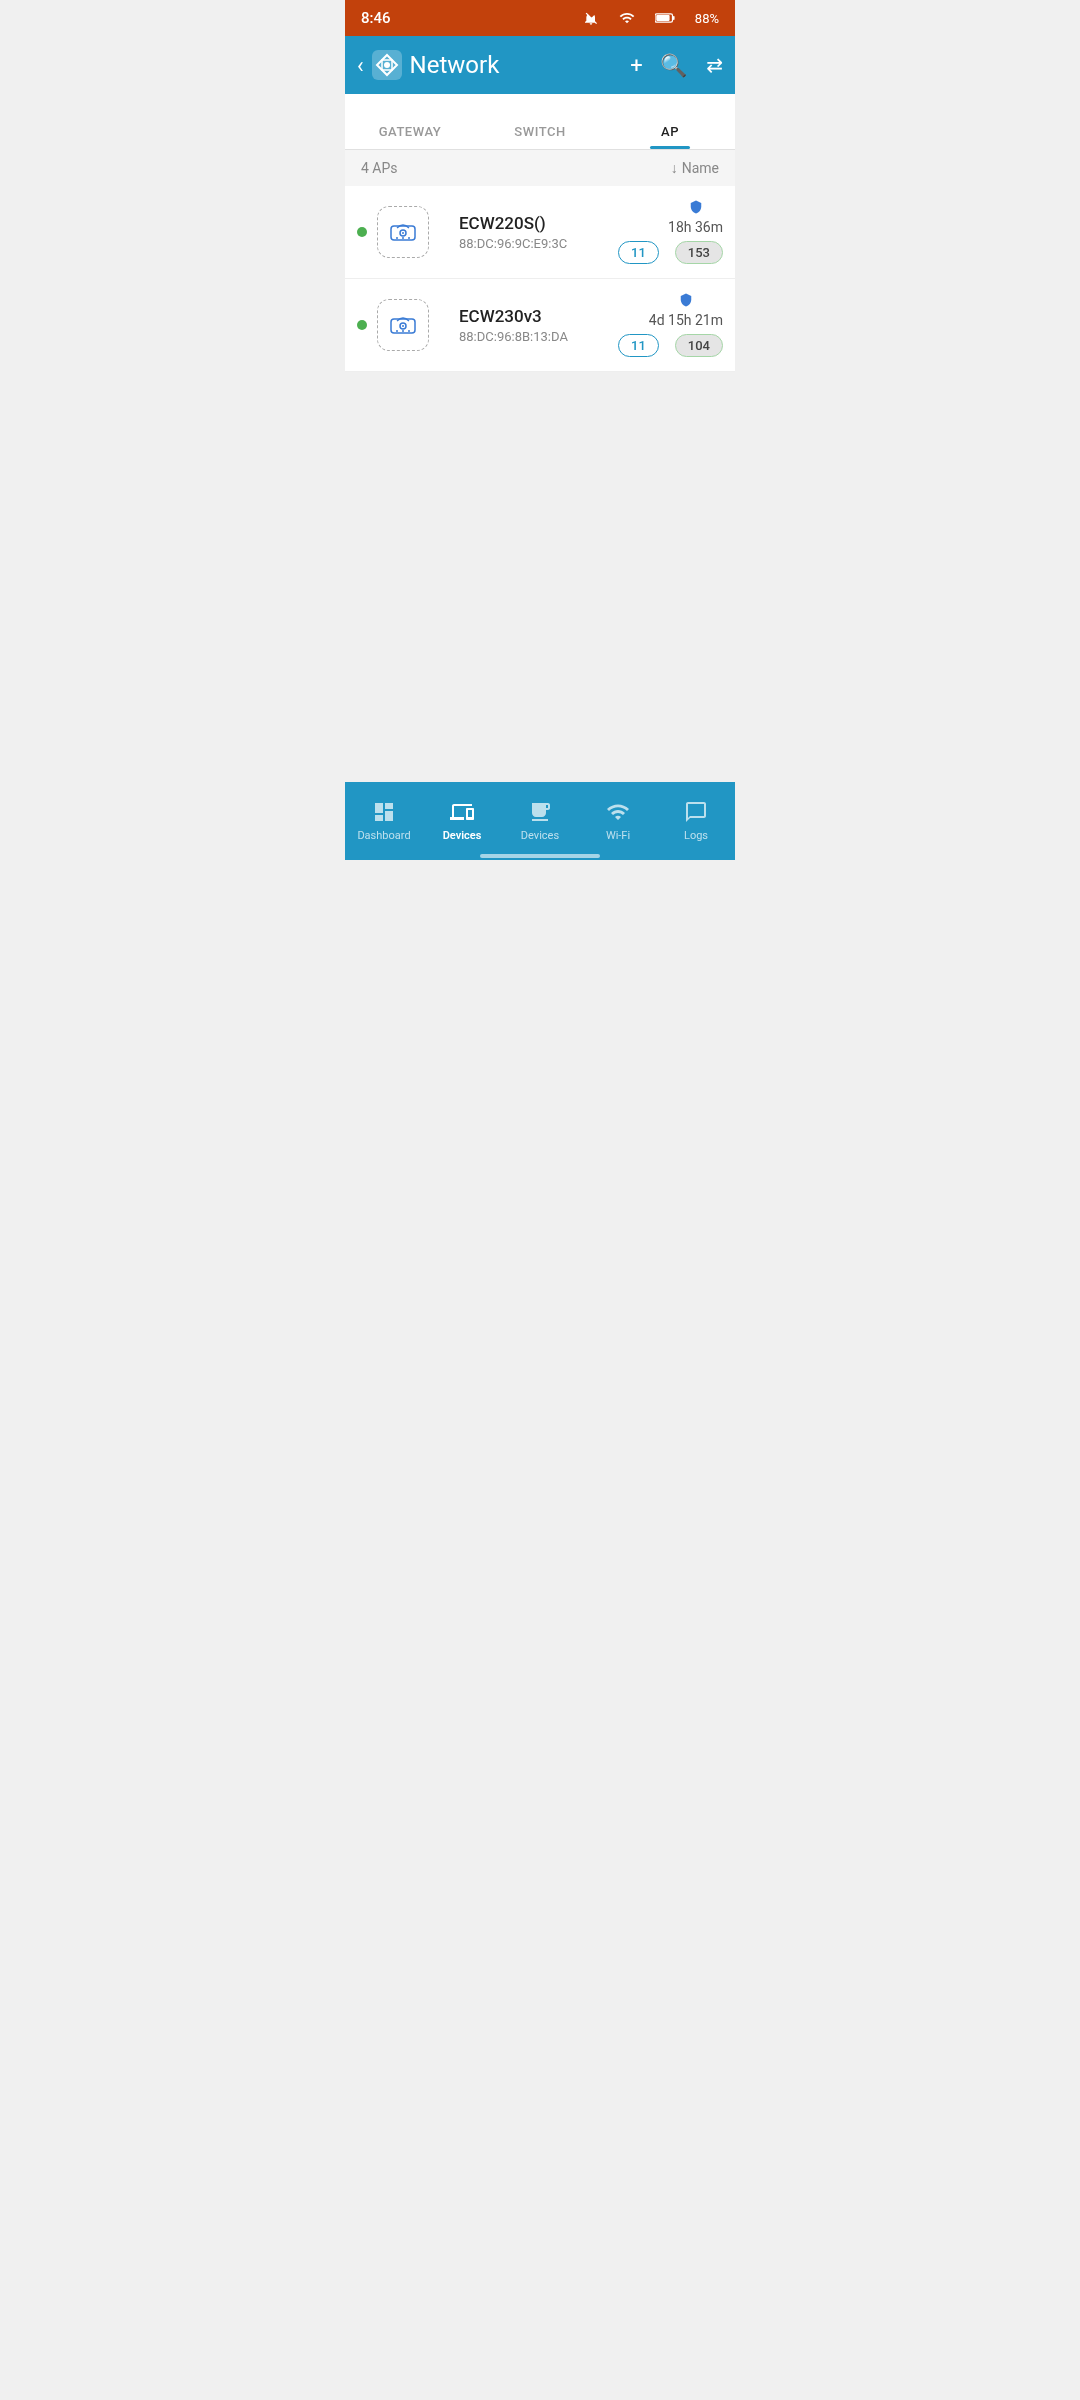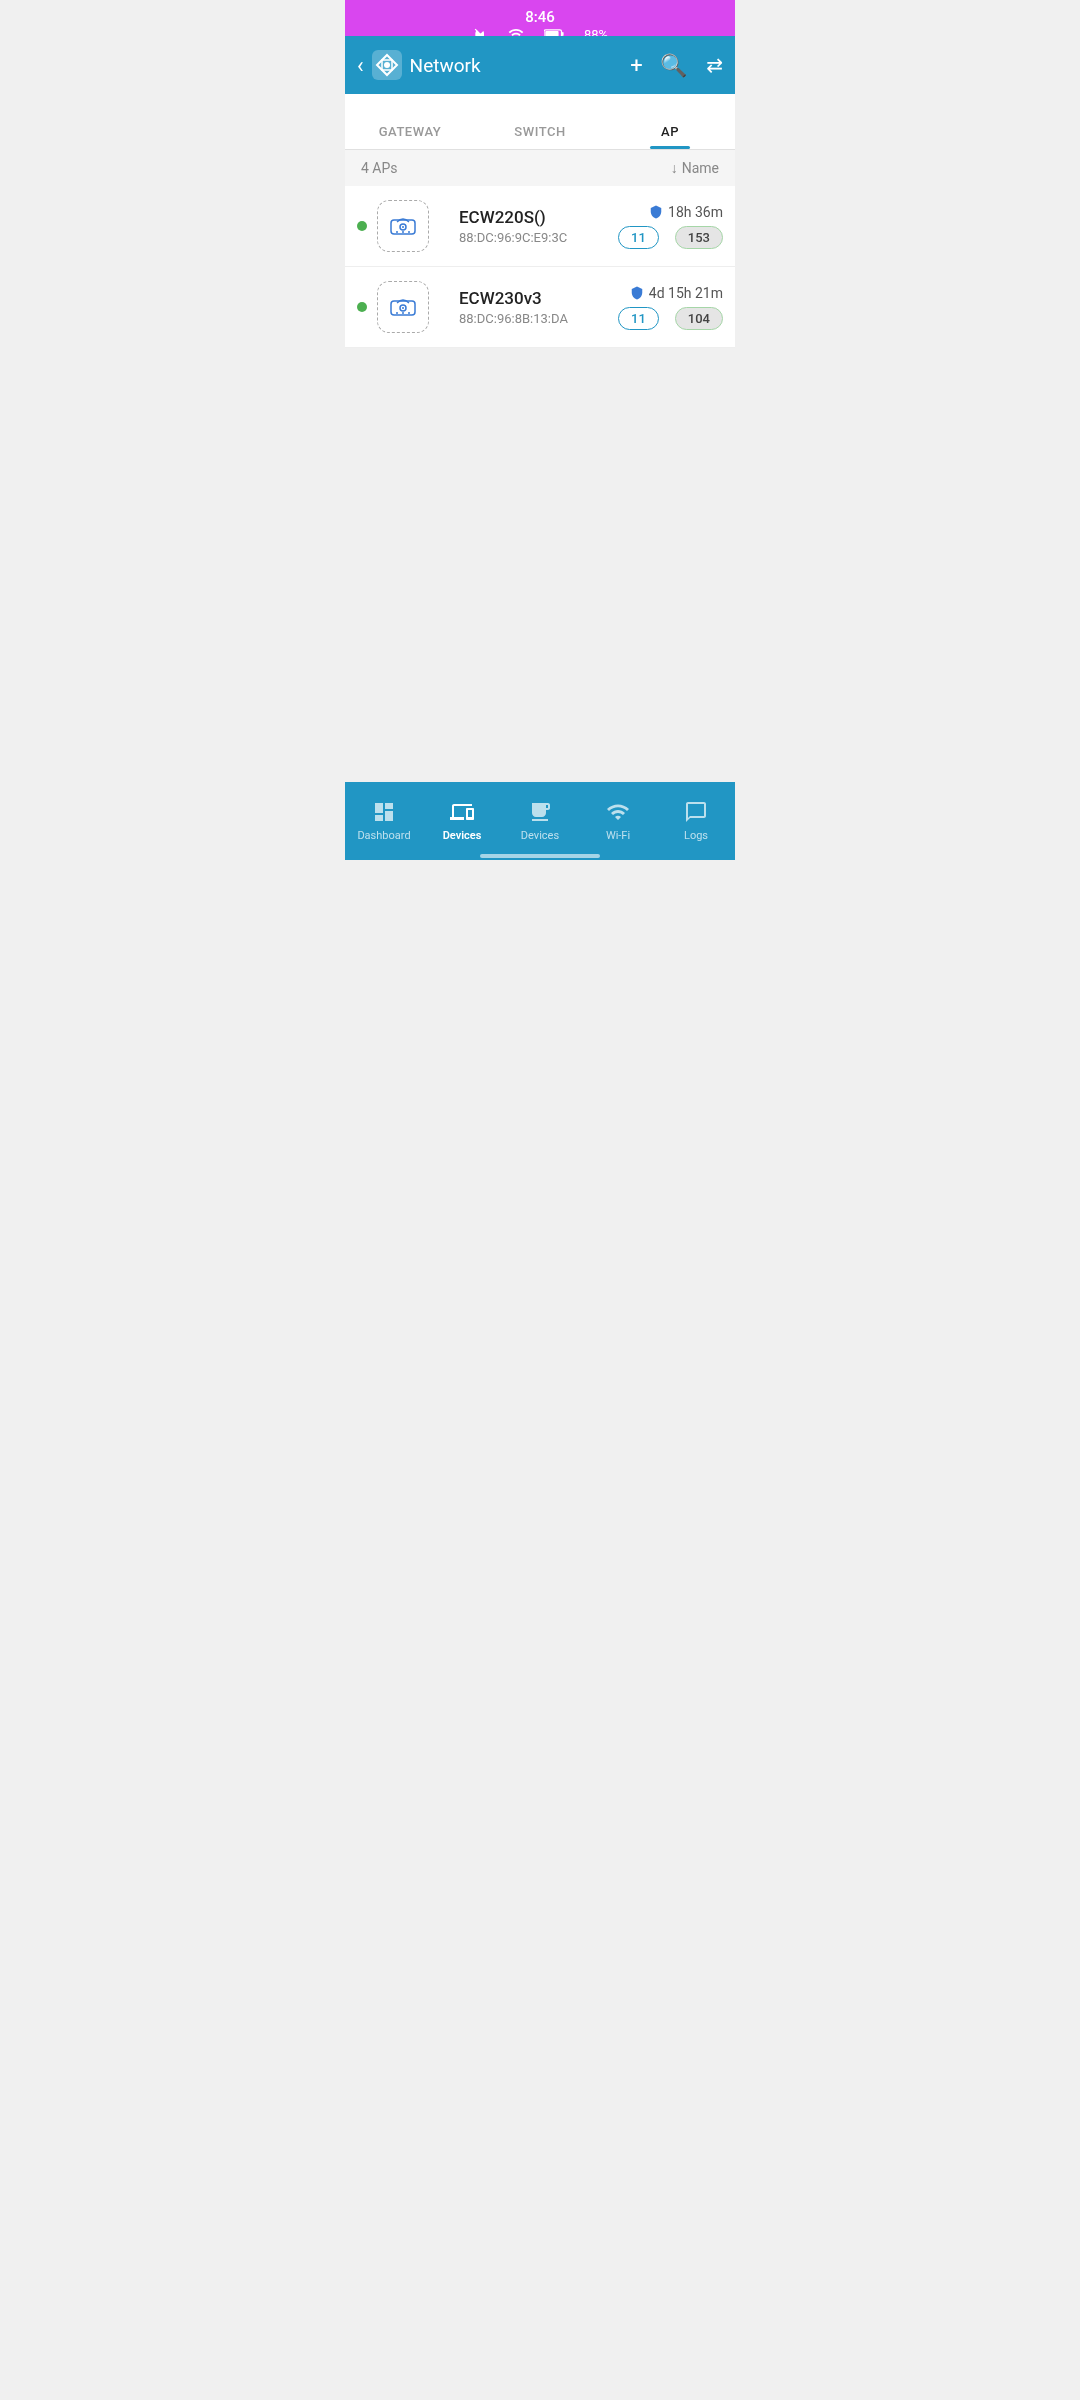--- a/index.html
+++ b/index.html
@@ -16,13 +16,12 @@
 
     
     .status-bar {
-      background: #d946ef;
+      background: #c2410c;
       display: flex;
       justify-content: space-between;
       align-items: center;
       padding: 8px 16px;
       height: 36px;
-      flex-direction: column;
     }
     .status-time {
       color: white;

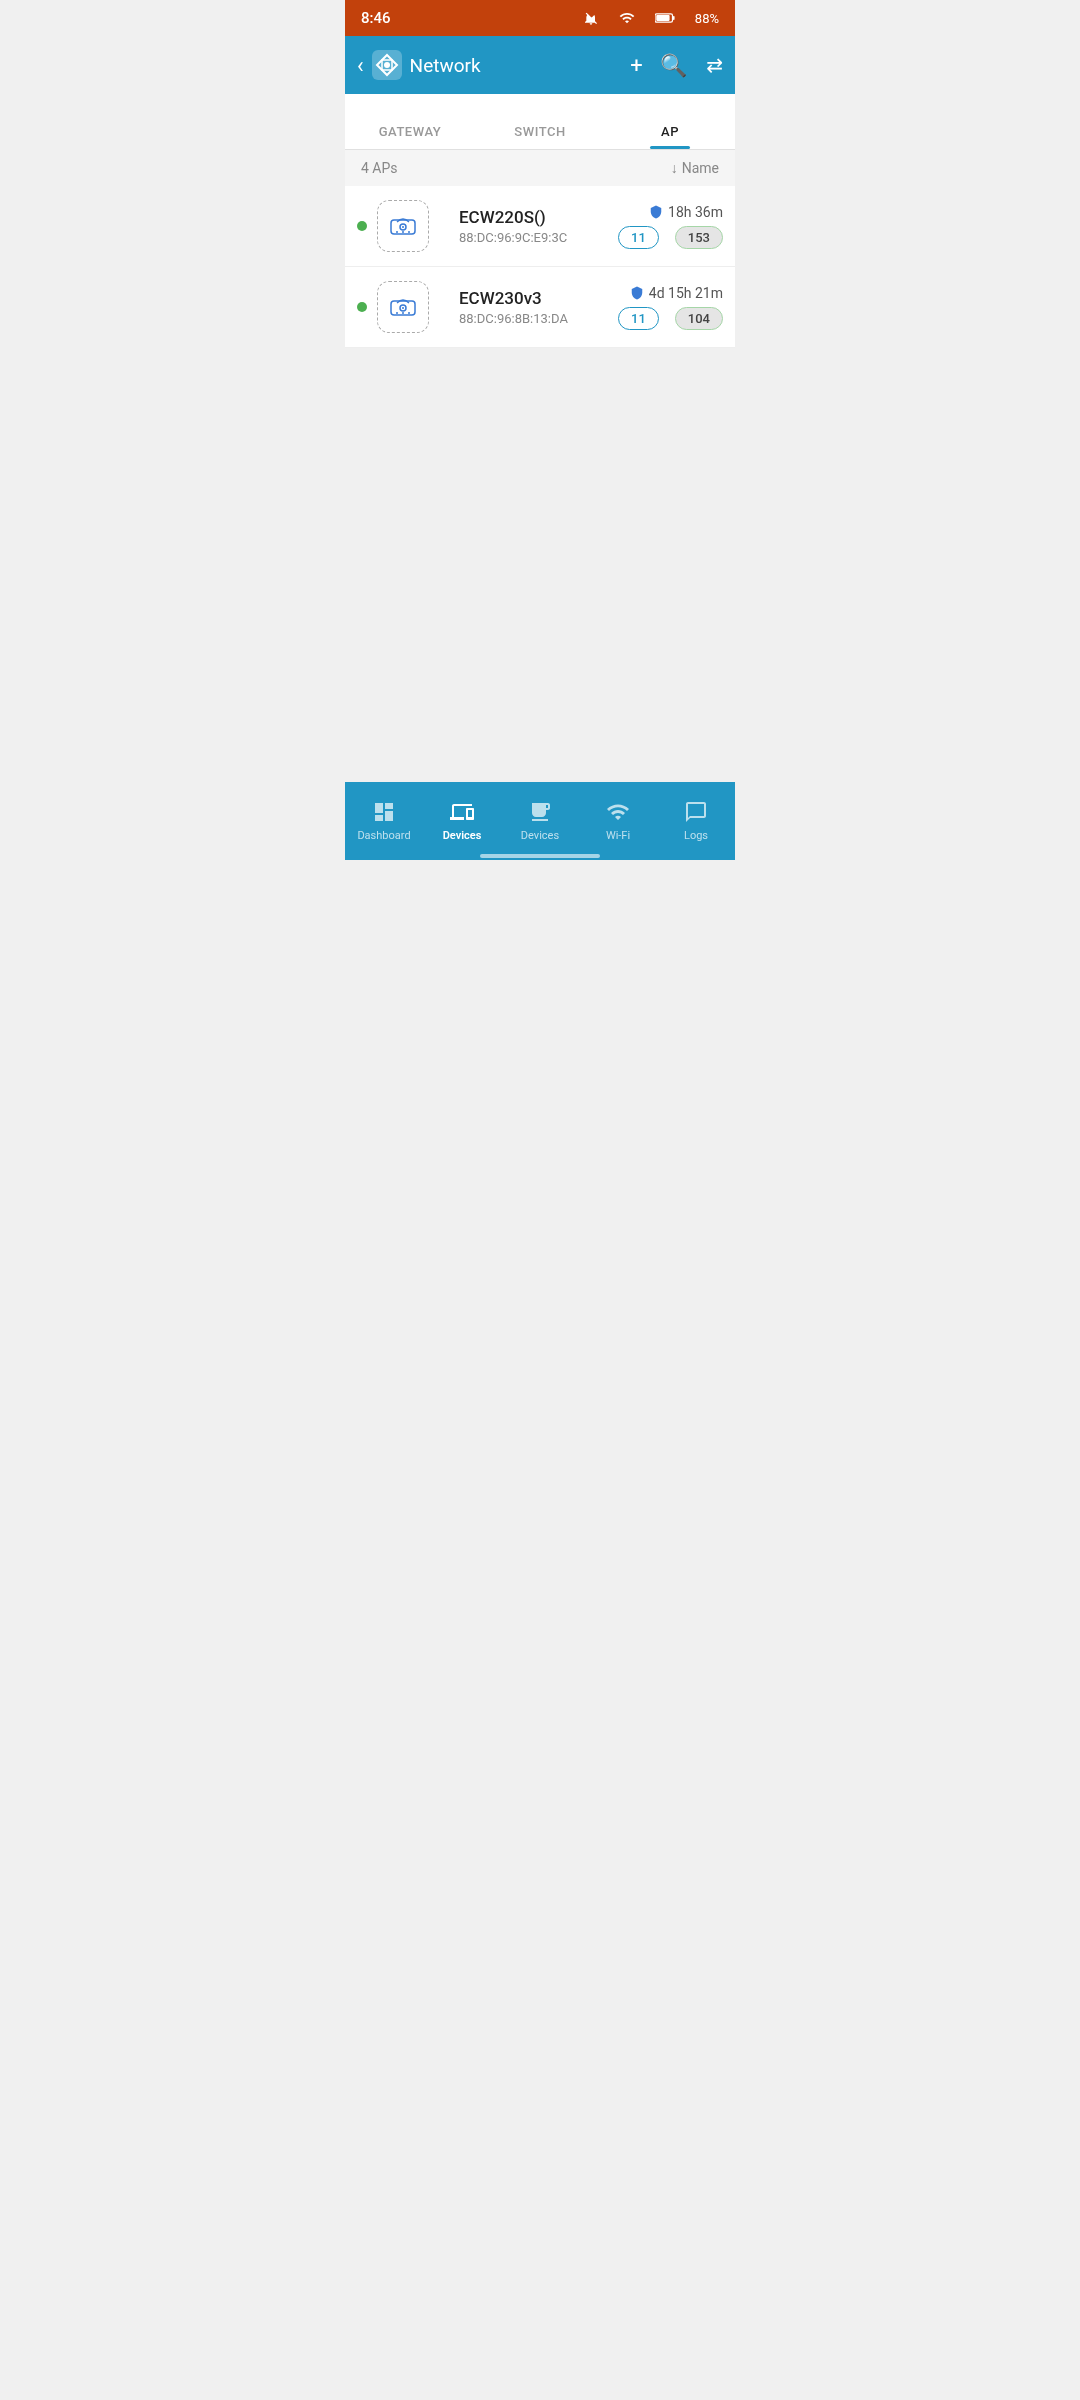--- a/index.html
+++ b/index.html
@@ -60,7 +60,7 @@
     }
     .header-title {
       color: white;
-      font-size: 19px;
+      font-size: 24px;
       font-weight: 400;
       flex: 1;
     }

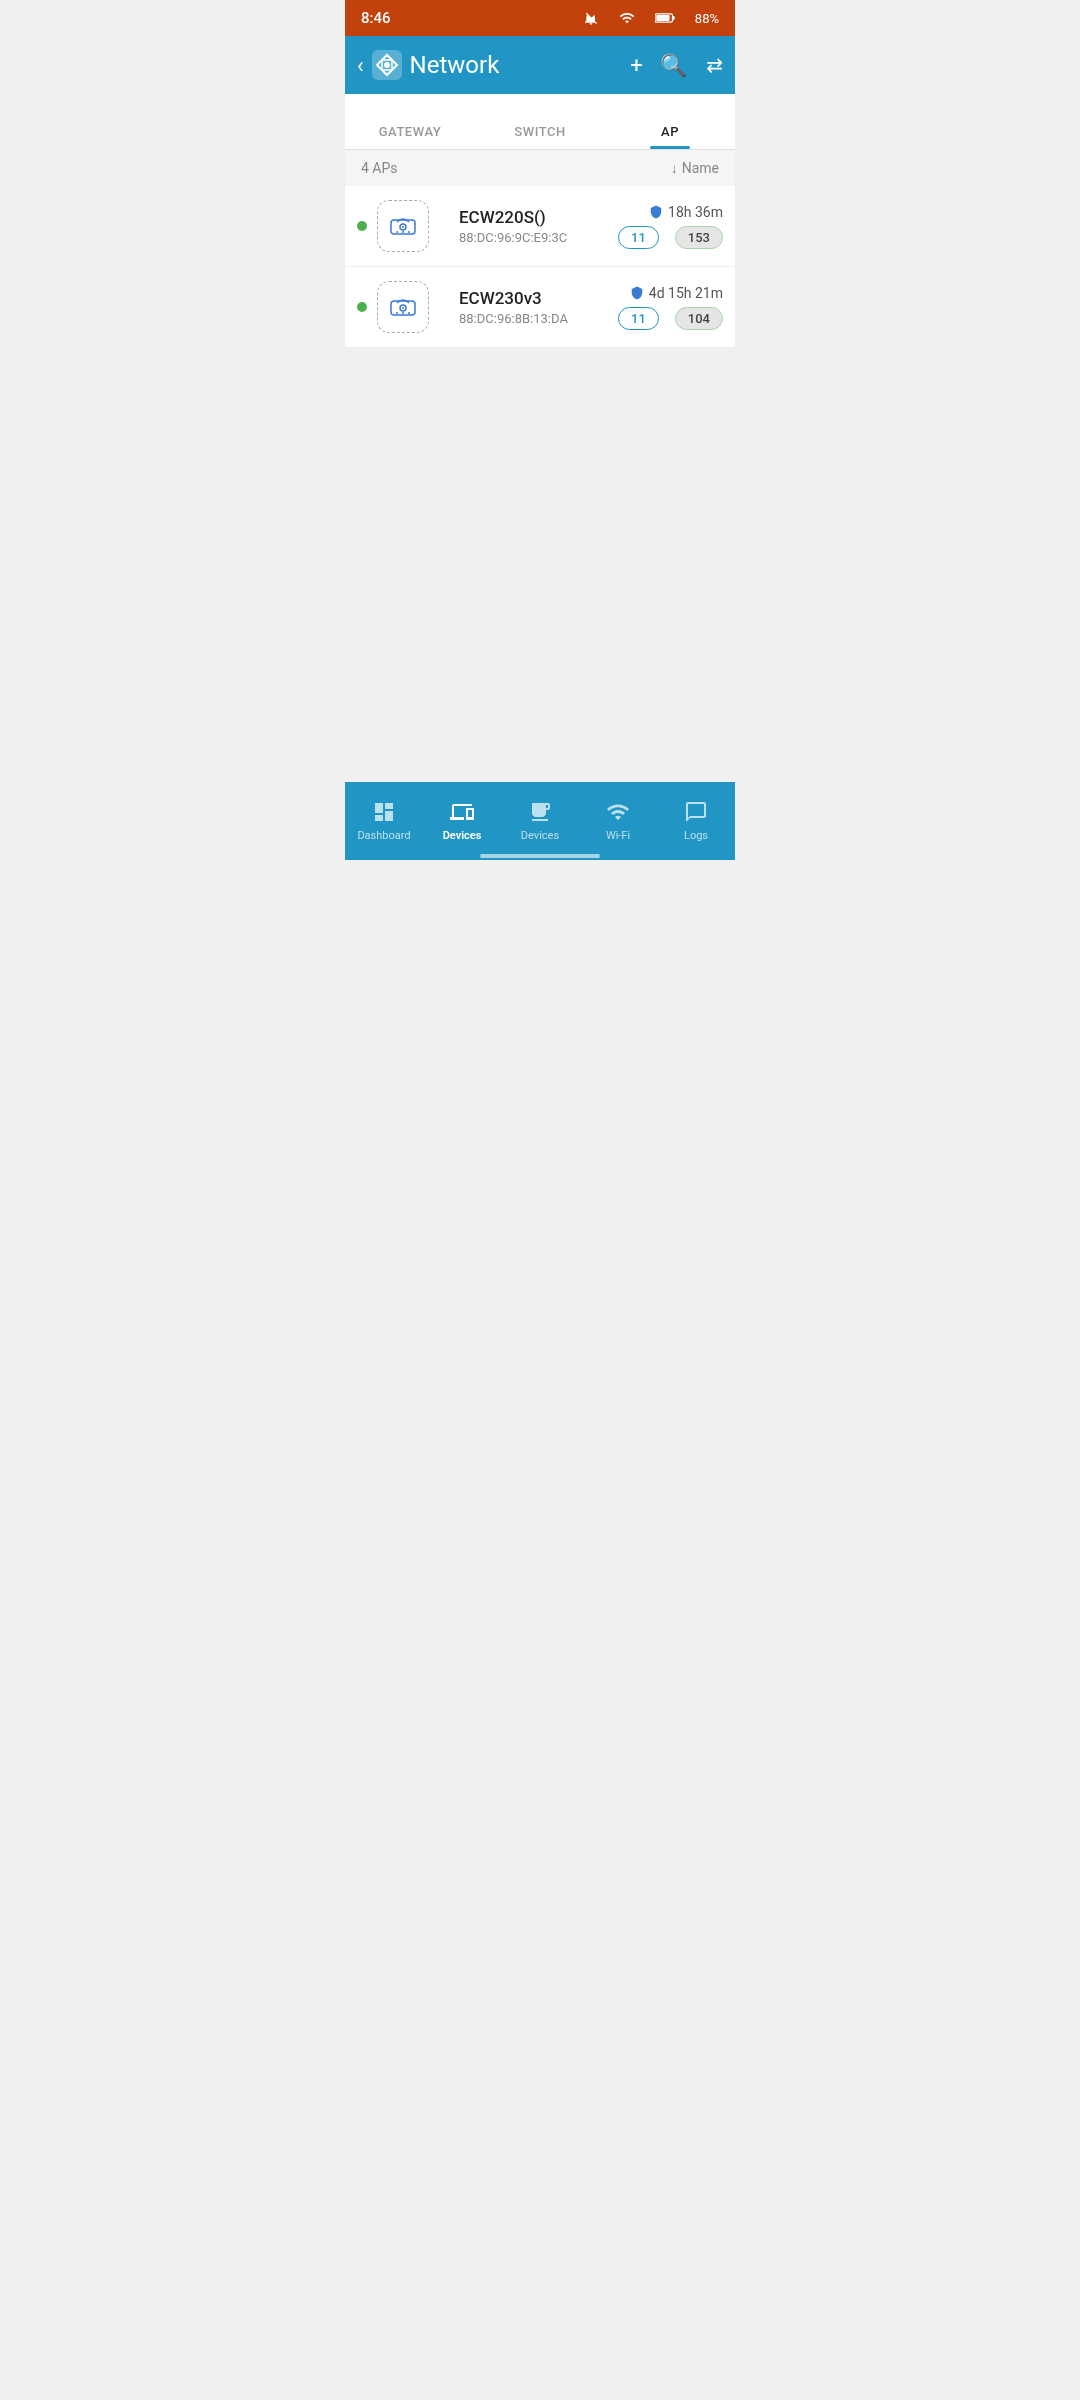--- a/index.html
+++ b/index.html
@@ -187,6 +187,7 @@
       display: flex;
       align-items: center;
       gap: 5px;
+      flex-direction: column;
     }
     .device-uptime {
       font-size: 14px;

